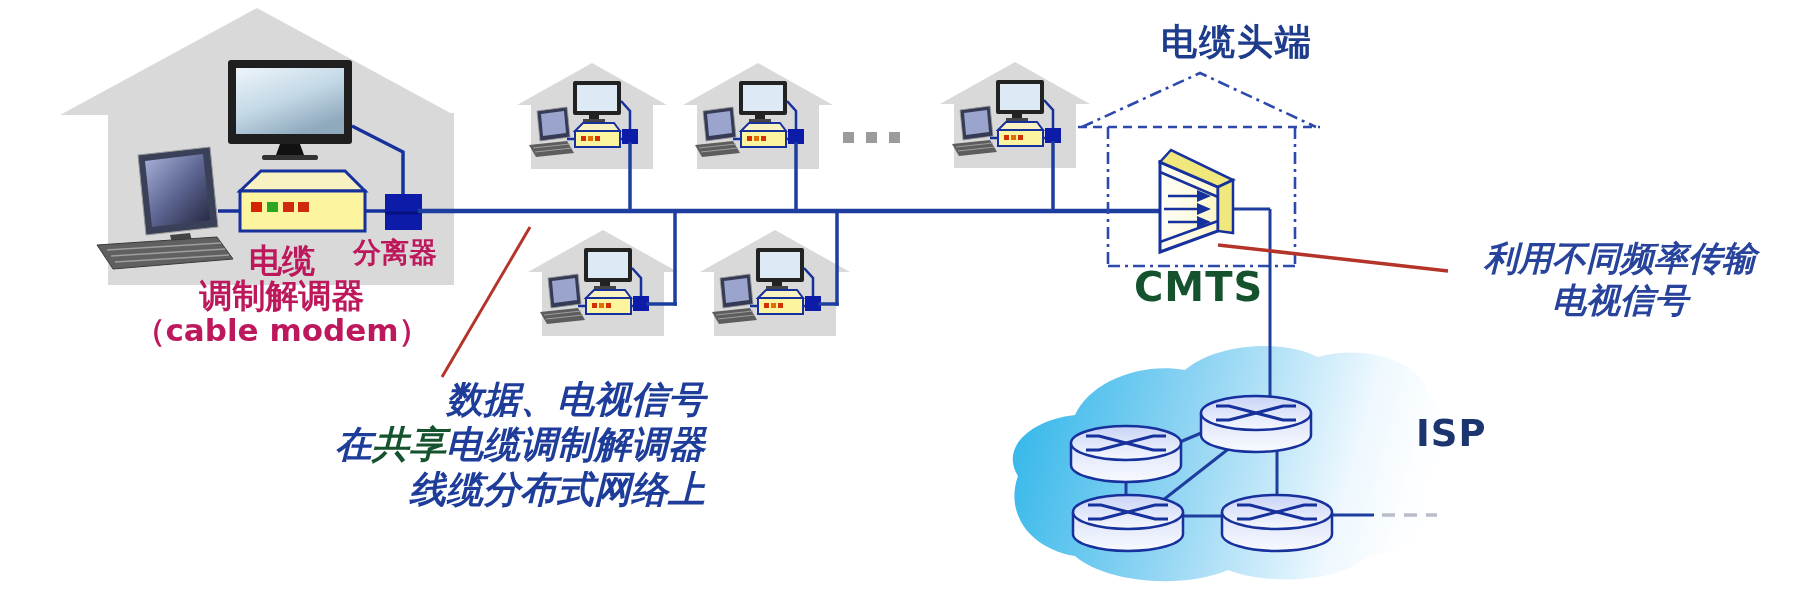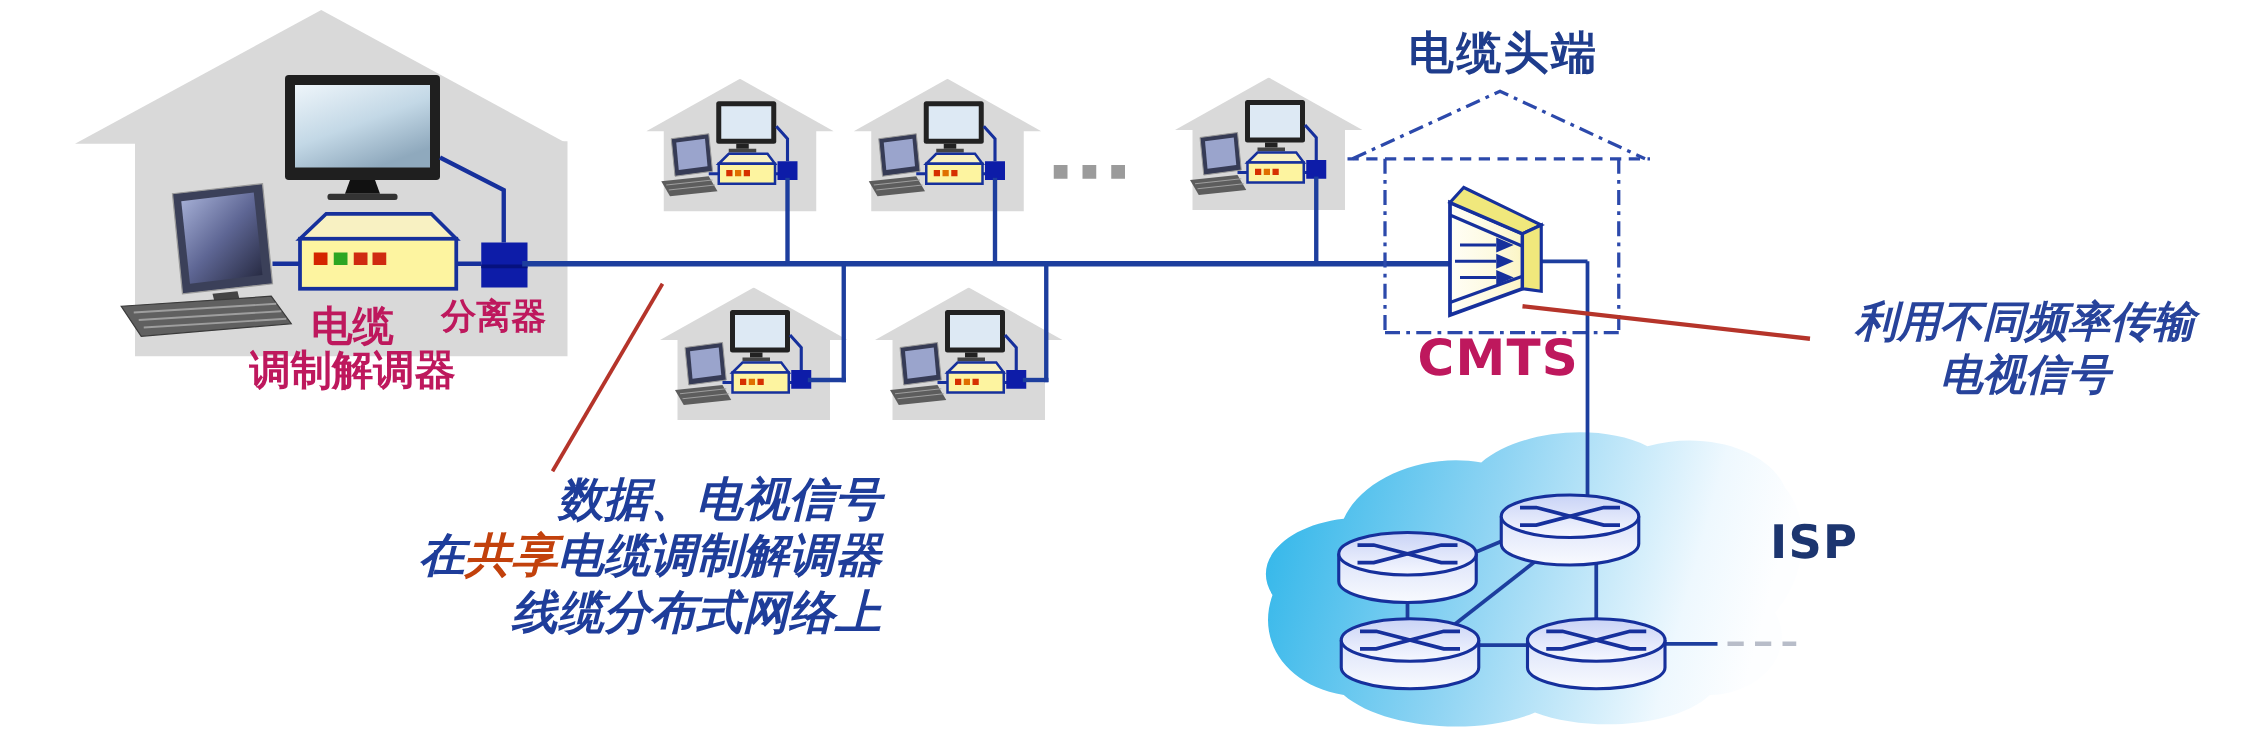--- a/index.html
+++ b/index.html
@@ -12,7 +12,7 @@
   #net{position:absolute;left:0;top:0;z-index:5;}
   .label{position:absolute;z-index:9;color:#be185d;font-weight:700;white-space:nowrap;}
   .center{text-align:center;}
-  #headend-label{left:1093px;top:18px;width:220px;font-size:36px;font-weight:600;letter-spacing:2px;color:#1e3c8c;}
+  #headend-label{left:1093px;top:18px;width:220px;font-size:36px;font-weight:600;letter-spacing:2px;color:#1e3c8c;text-align:right;}
   #cmts-label{left:1134px;top:264px;font-size:40px;color:#be185d;letter-spacing:1px;}
   #isp-label{left:1416px;top:412px;font-size:37px;color:#1c356f;letter-spacing:1px;}
   #modem-label{left:107px;top:243px;width:350px;line-height:35px;}

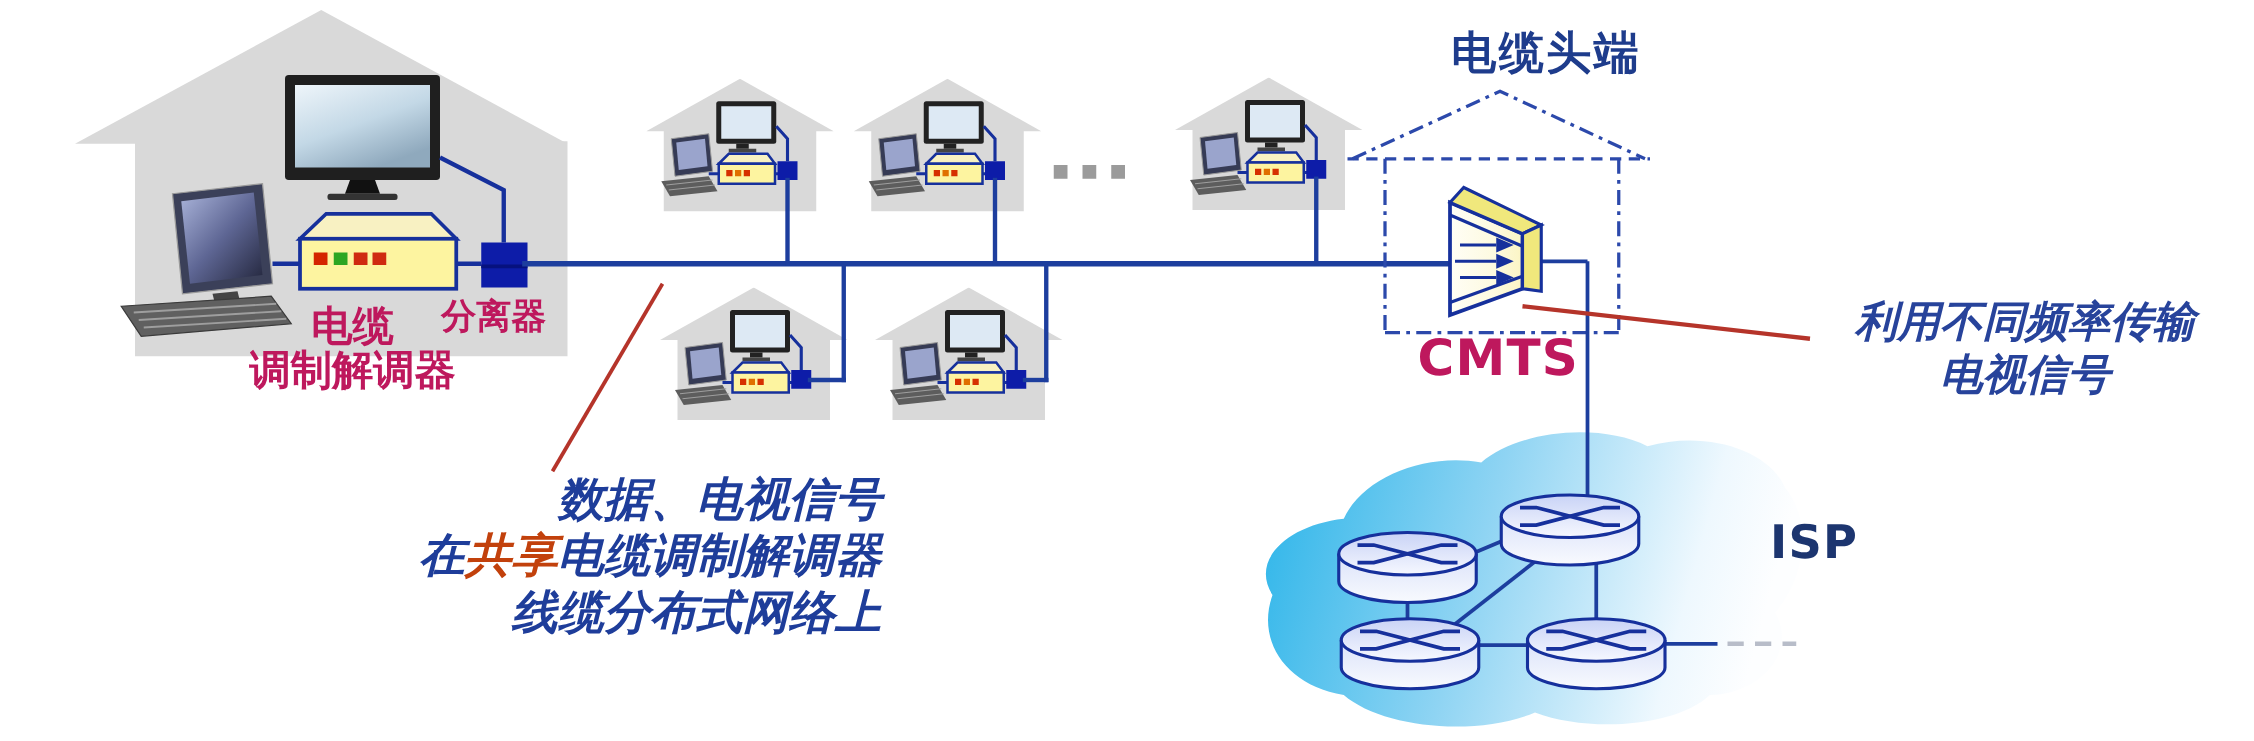--- a/index.html
+++ b/index.html
@@ -13,7 +13,7 @@
   .label{position:absolute;z-index:9;color:#be185d;font-weight:700;white-space:nowrap;}
   .center{text-align:center;}
   #headend-label{left:1093px;top:18px;width:220px;font-size:36px;font-weight:600;letter-spacing:2px;color:#1e3c8c;text-align:right;}
-  #cmts-label{left:1134px;top:264px;font-size:40px;color:#be185d;letter-spacing:1px;}
+  #cmts-label{left:1134px;top:264px;font-size:40px;color:#14532d;letter-spacing:1px;}
   #isp-label{left:1416px;top:412px;font-size:37px;color:#1c356f;letter-spacing:1px;}
   #modem-label{left:107px;top:243px;width:350px;line-height:35px;}
   #modem-label .cjk{font-size:33px;}

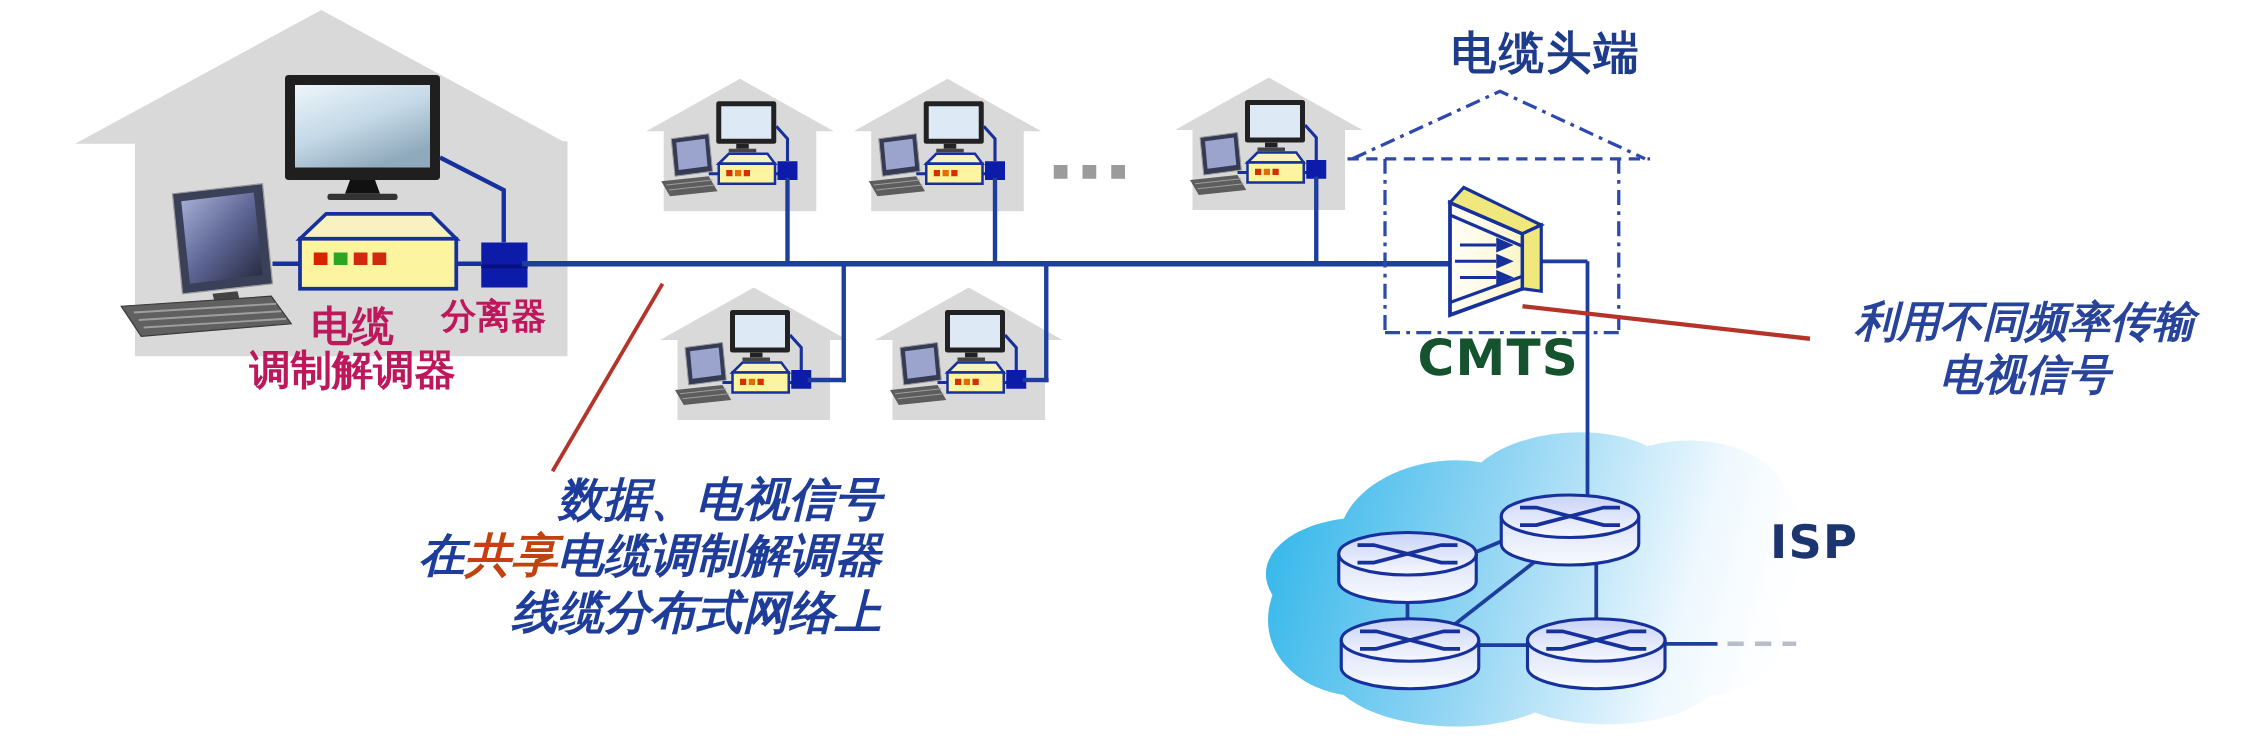--- a/index.html
+++ b/index.html
@@ -375,6 +375,7 @@
   <div class="label center" id="modem-label">
     <div class="cjk">电缆</div>
     <div class="cjk">调制解调器</div>
+    <div class="latin">（cable modem）</div>
   </div>
   <div class="label" id="splitter-label">分离器</div>
 

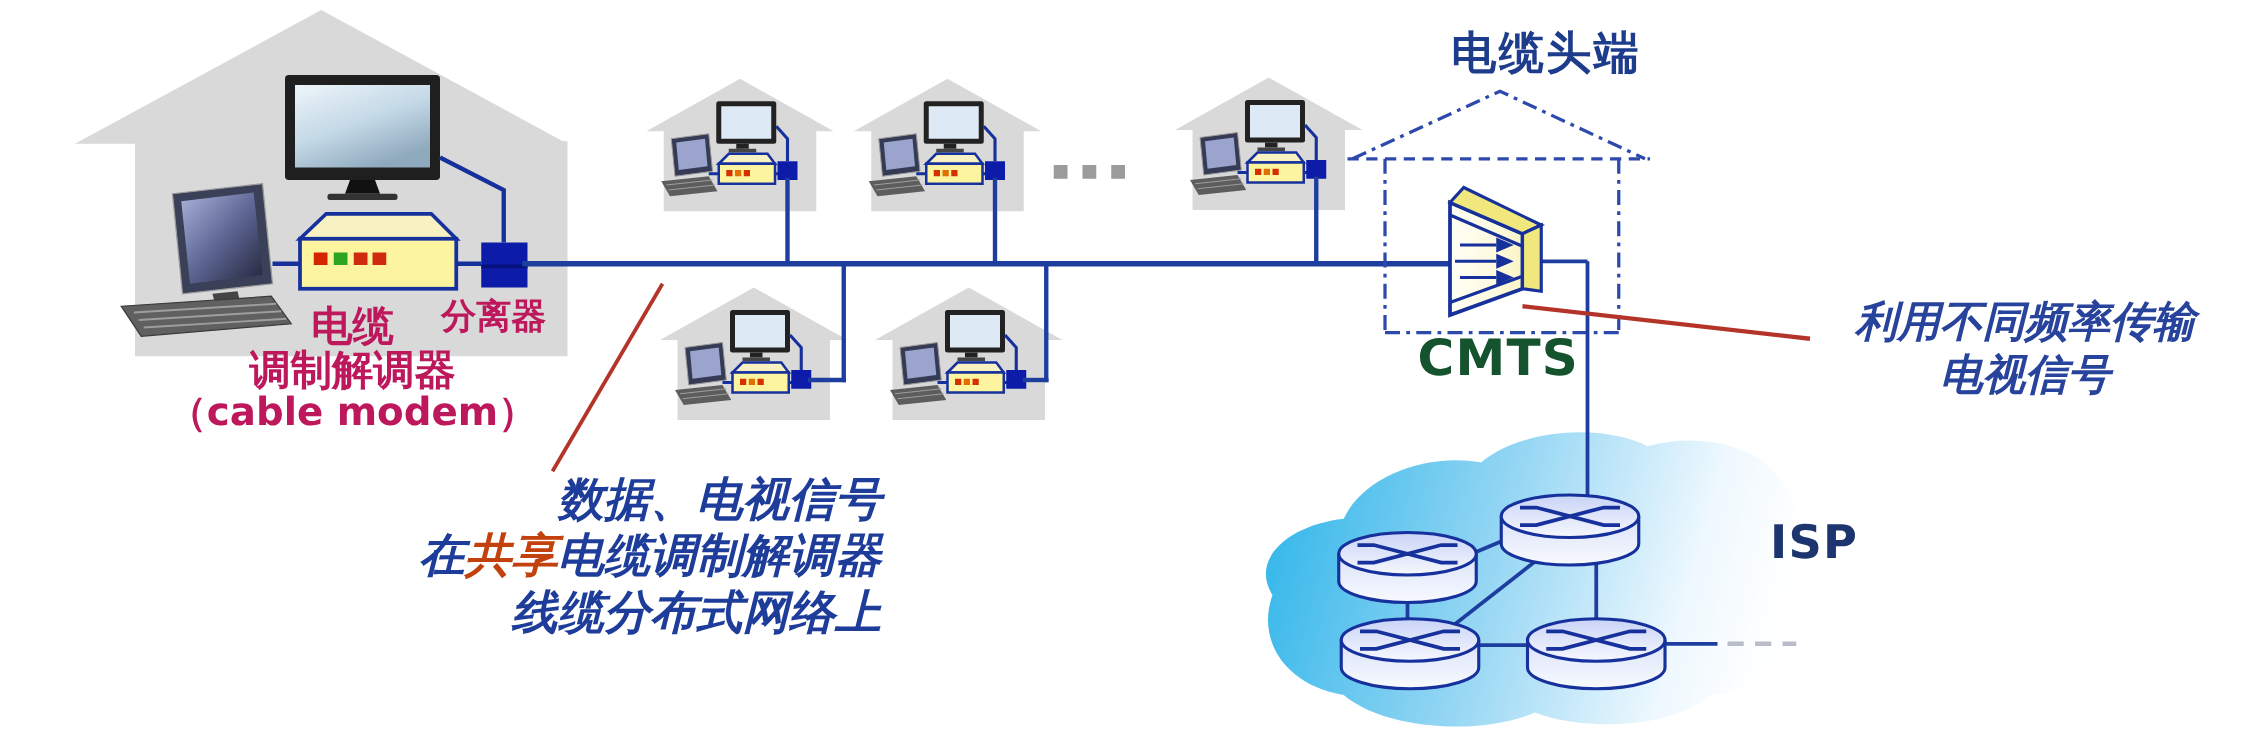--- a/index.html
+++ b/index.html
@@ -20,7 +20,7 @@
   #modem-label .latin{font-size:31px;}
   #splitter-label{left:353px;top:234px;font-size:28px;}
   #shared-note{left:175px;top:377px;width:530px;font-style:italic;font-size:37px;line-height:45px;color:#1e3d9a;text-align:right;}
-  #shared-note .hl{color:#c2410c;margin-top:32px;}
+  #shared-note .hl{color:#14532d;margin-top:32px;}
   #cmts-note{left:1455px;top:237px;width:330px;font-style:italic;font-size:34px;line-height:42px;color:#27439b;}
 </style>
 </head>

